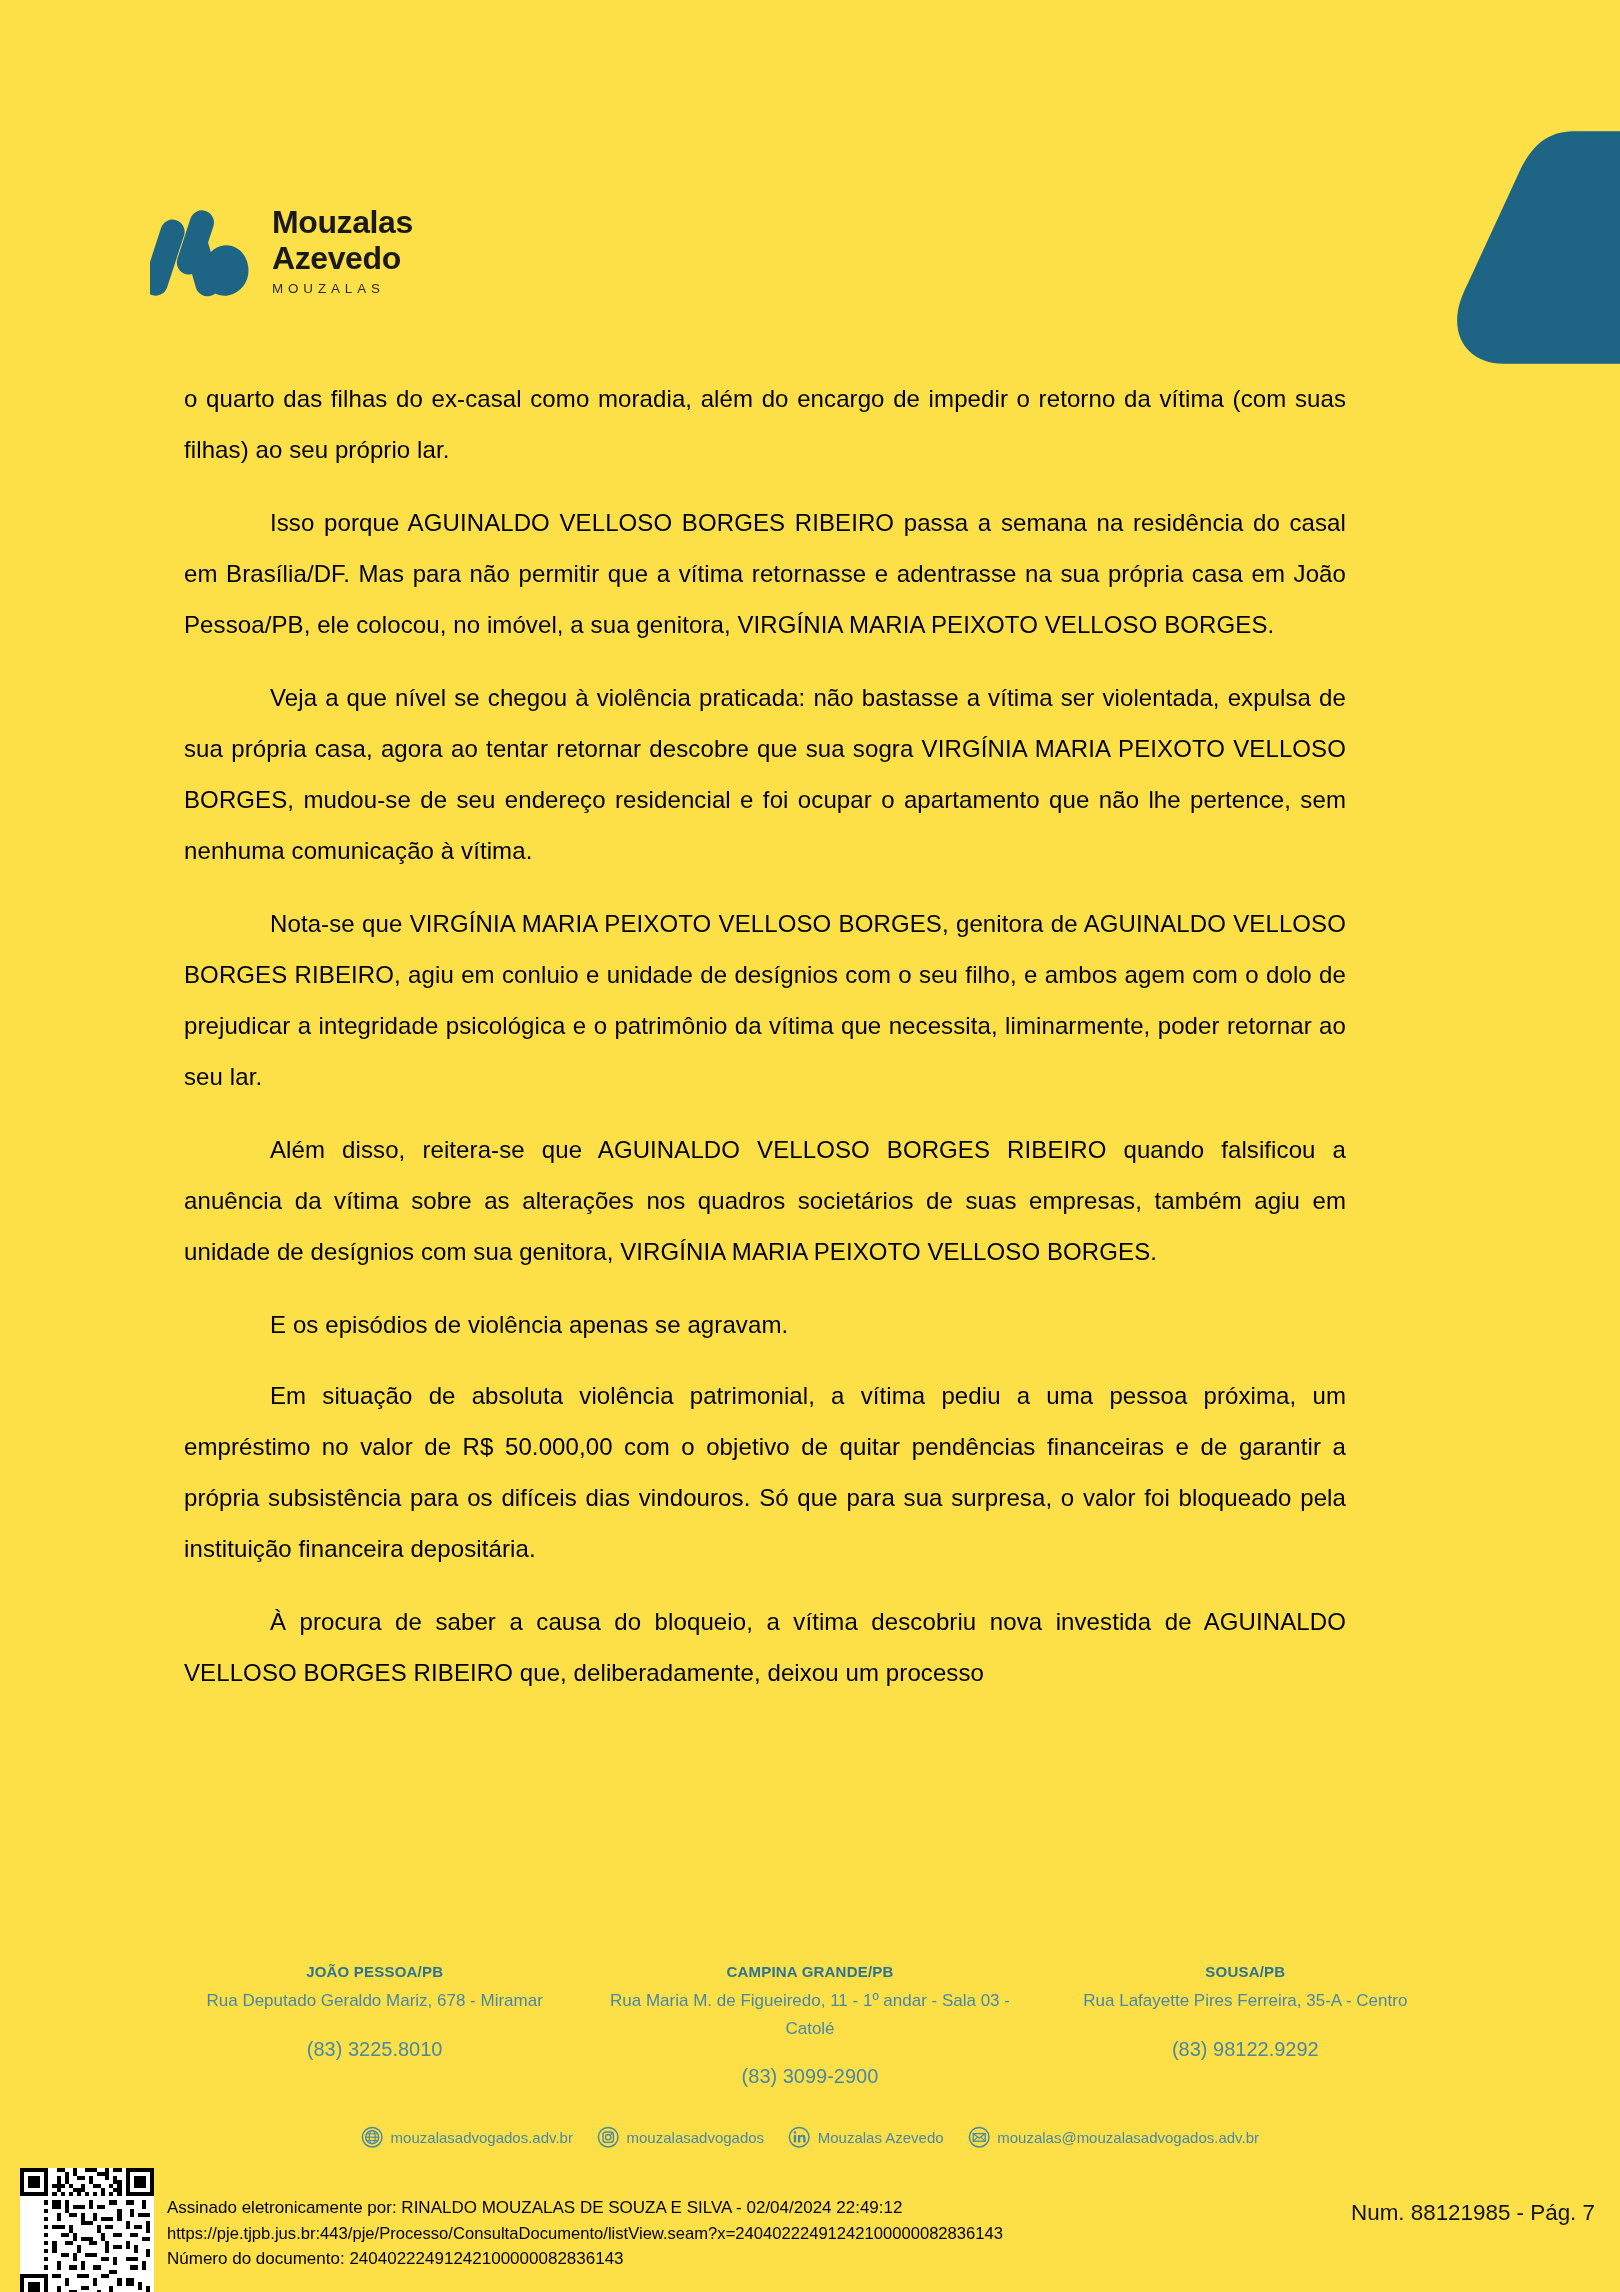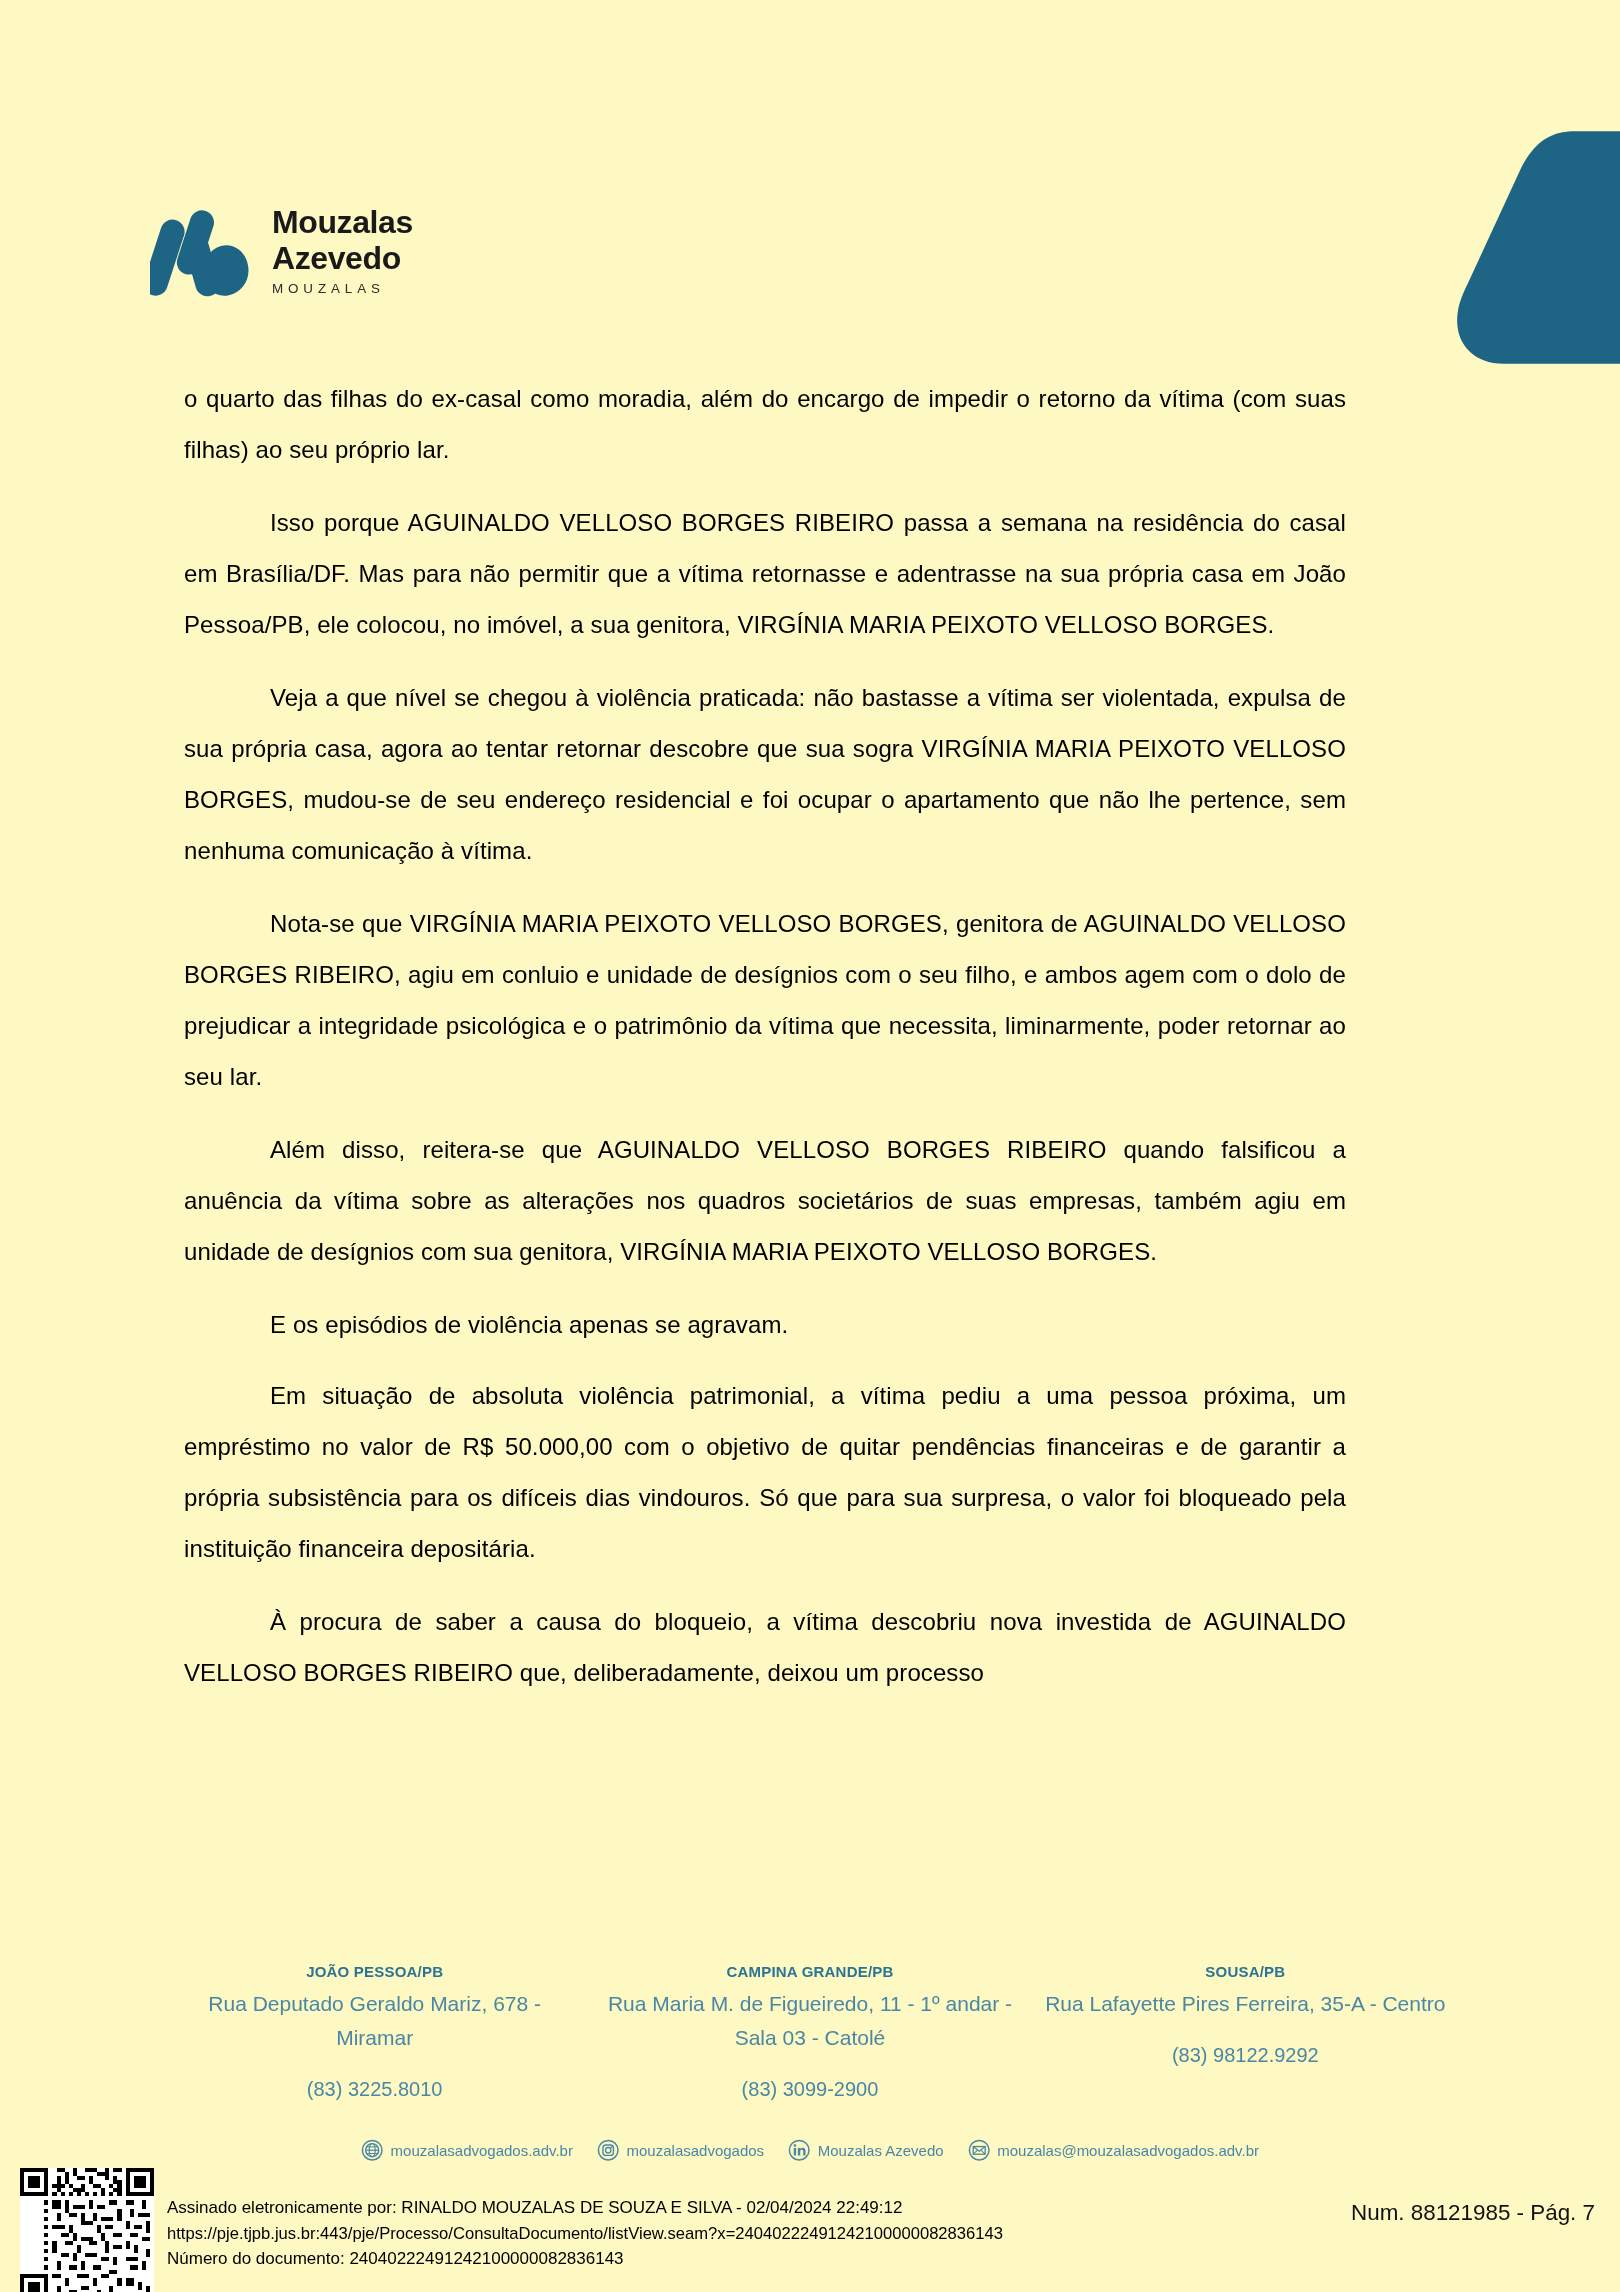--- a/index.html
+++ b/index.html
@@ -20,7 +20,7 @@
   .page {
     position: absolute;
     inset: 0;
-    background: #fef9c3;
+    background: #fde047;
   }
 
   

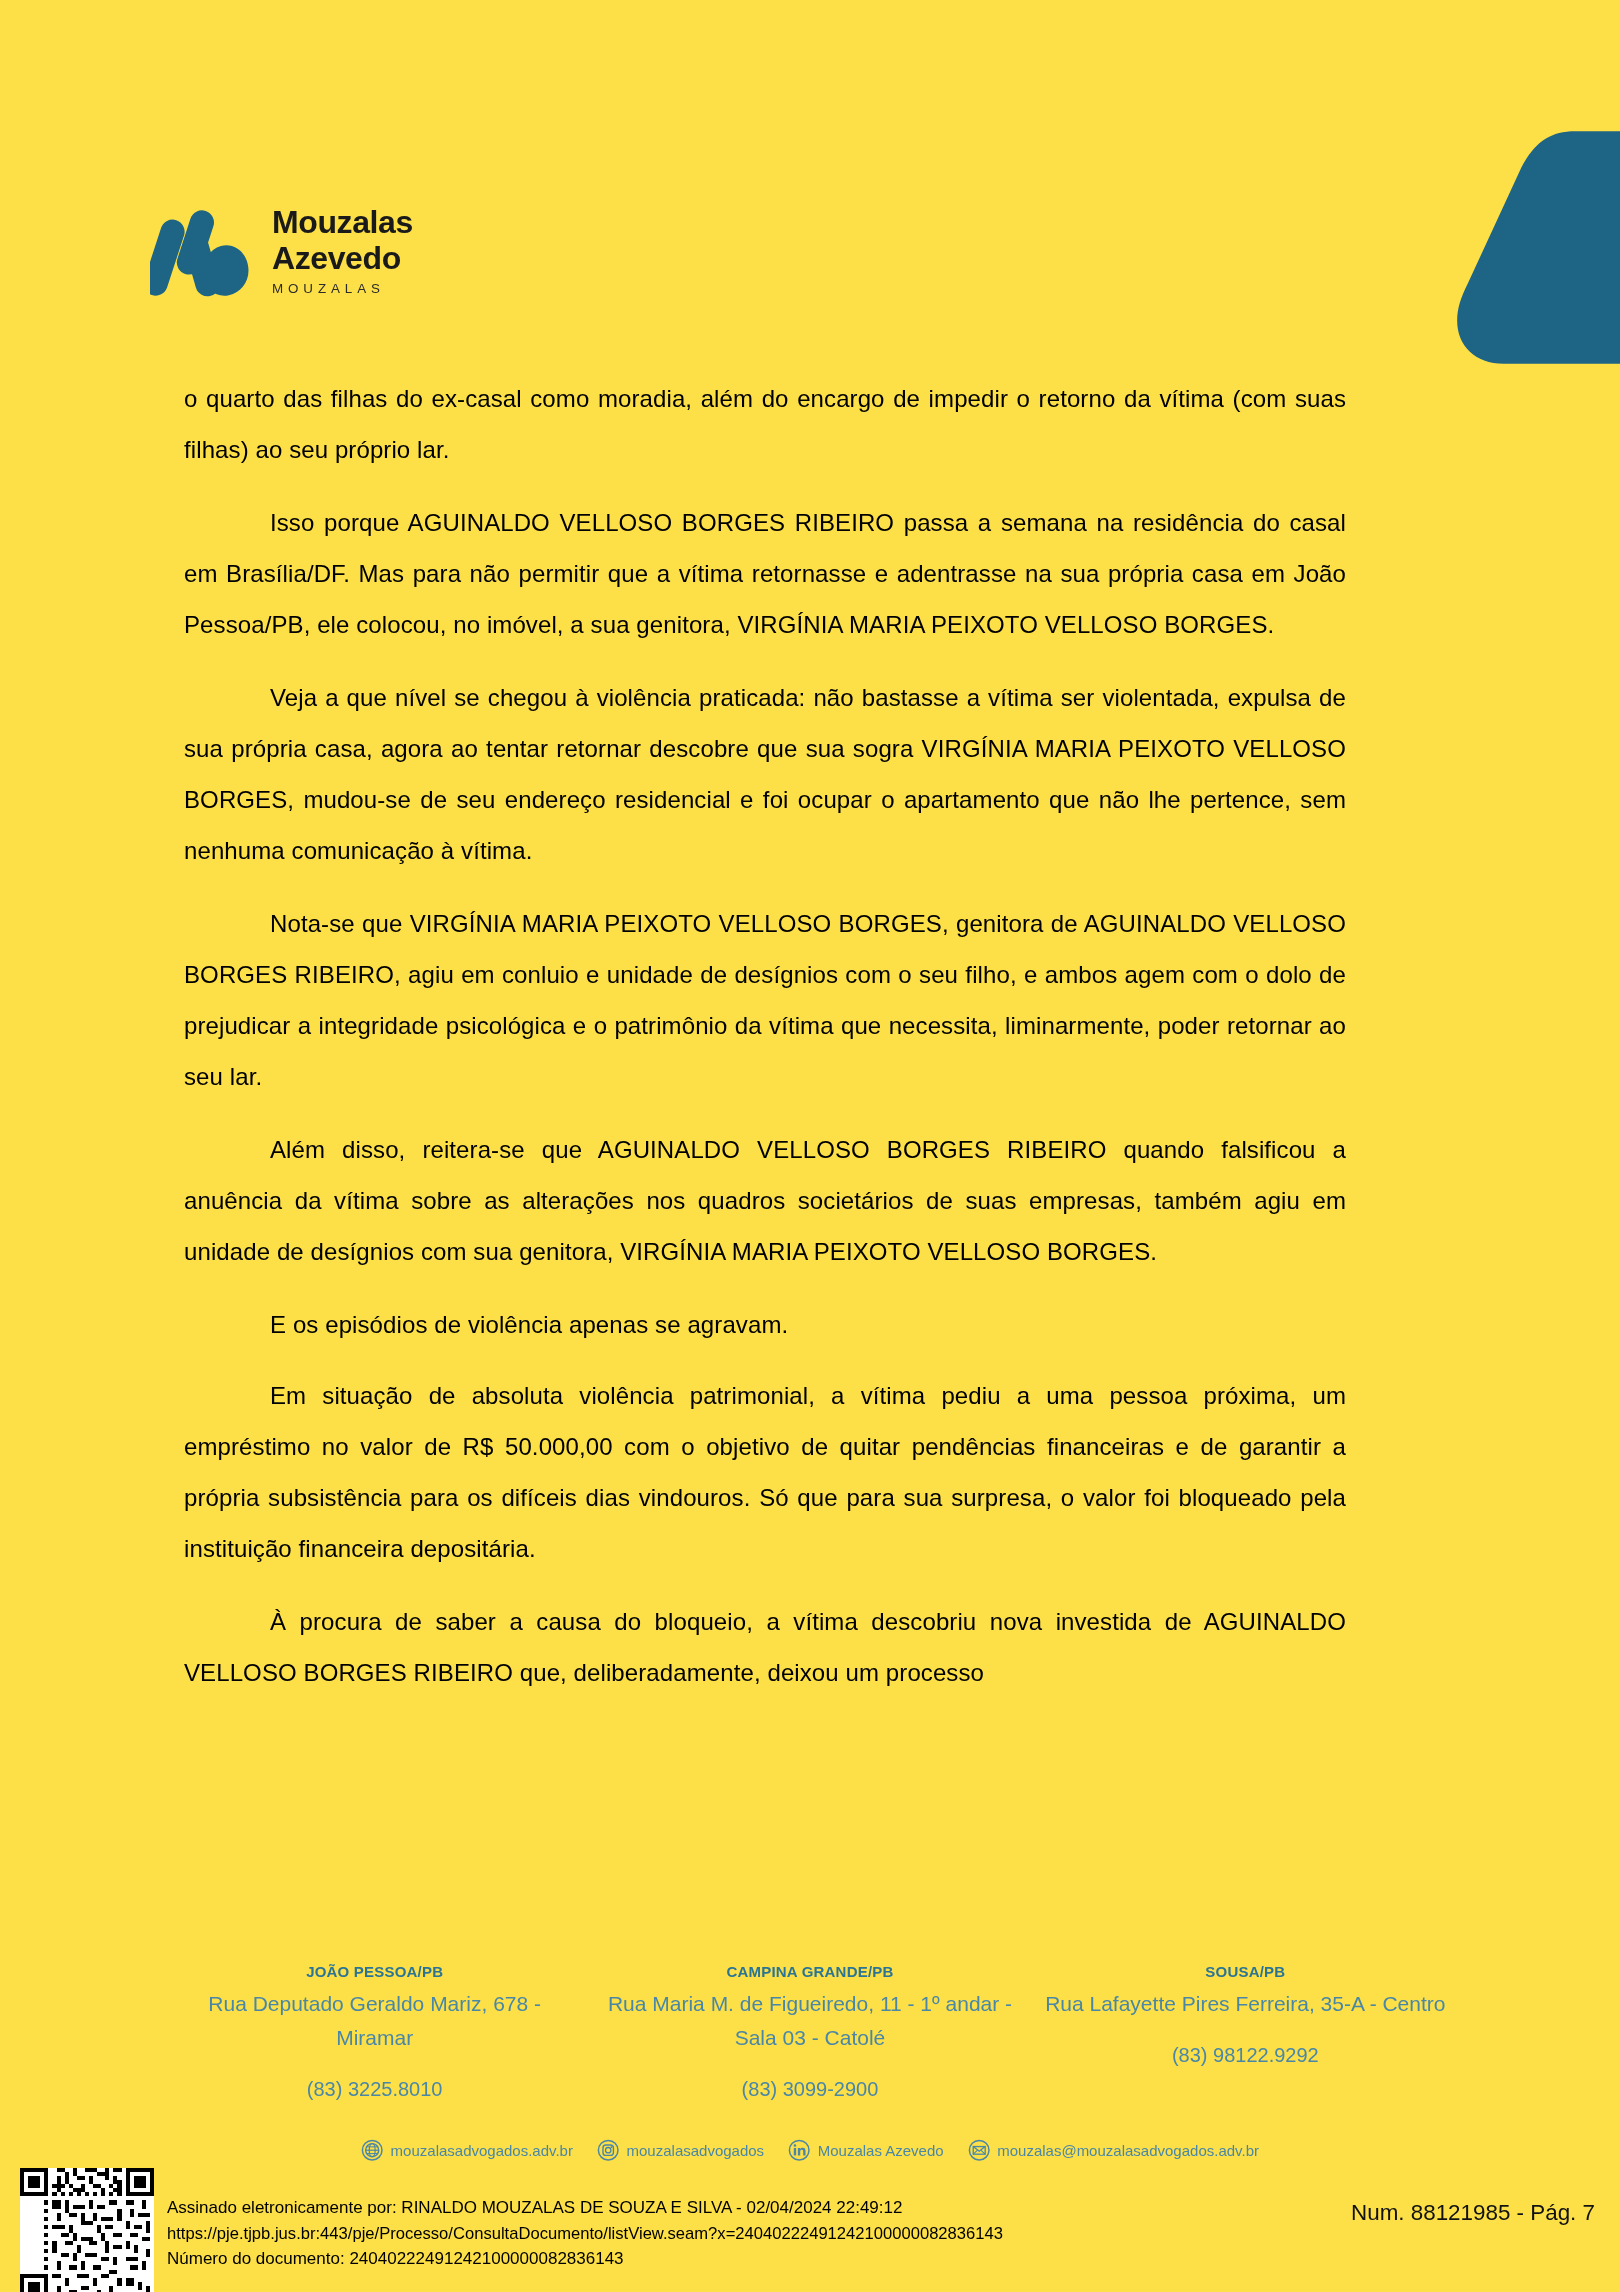--- a/index.html
+++ b/index.html
@@ -120,7 +120,7 @@
     color: #2b7494;
   }
   .office-addr {
-    font-size: 21px;
+    font-size: 17px;
     color: #4a87a6;
     margin-top: 2.7px;
   }

